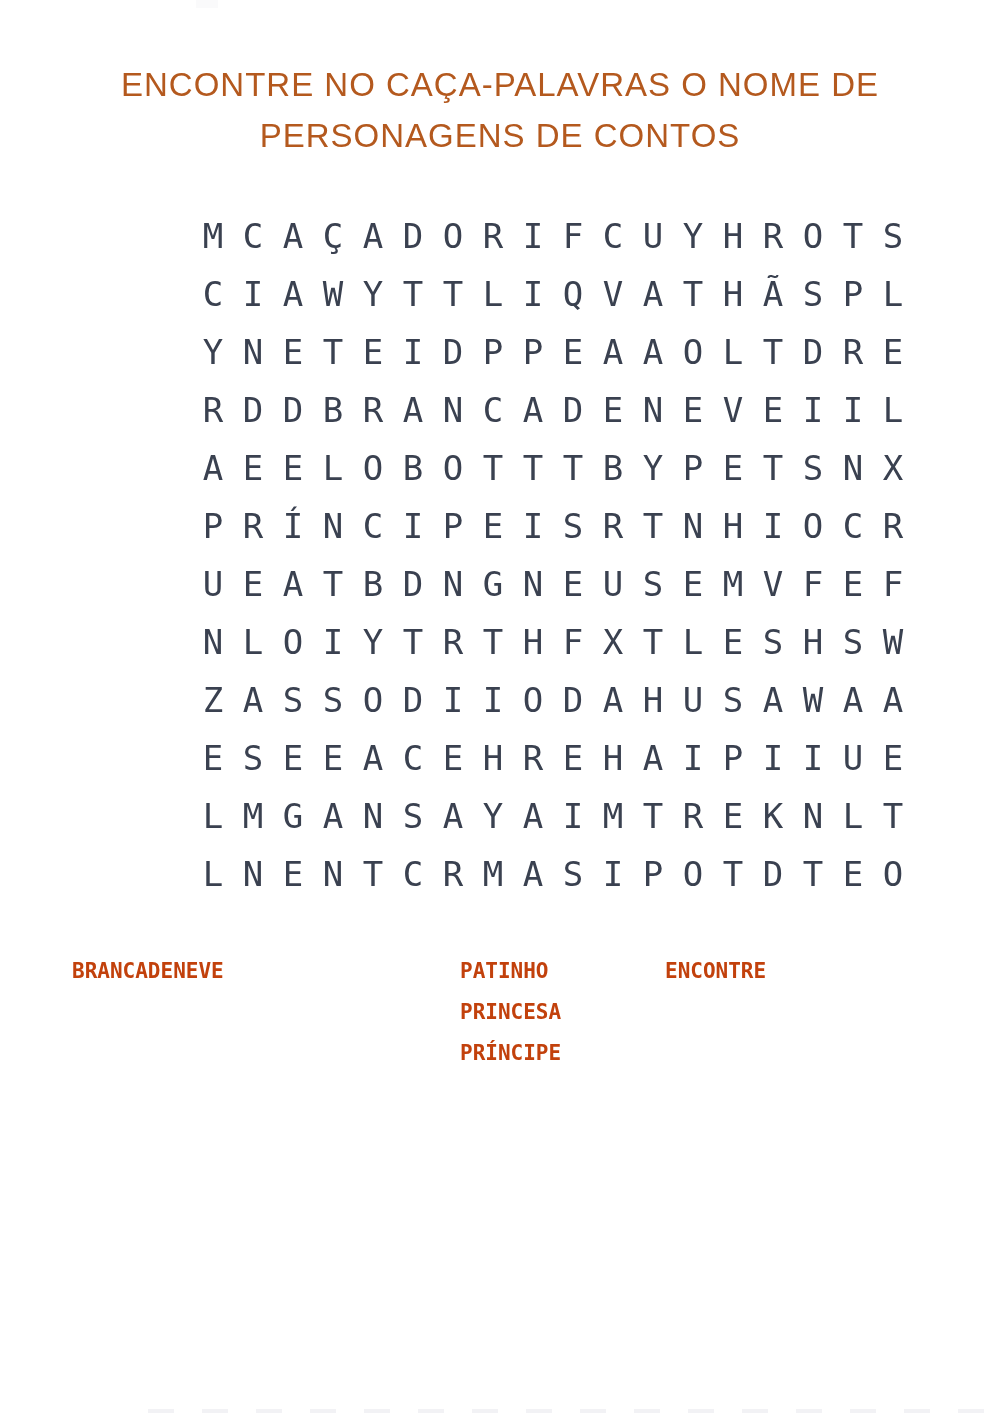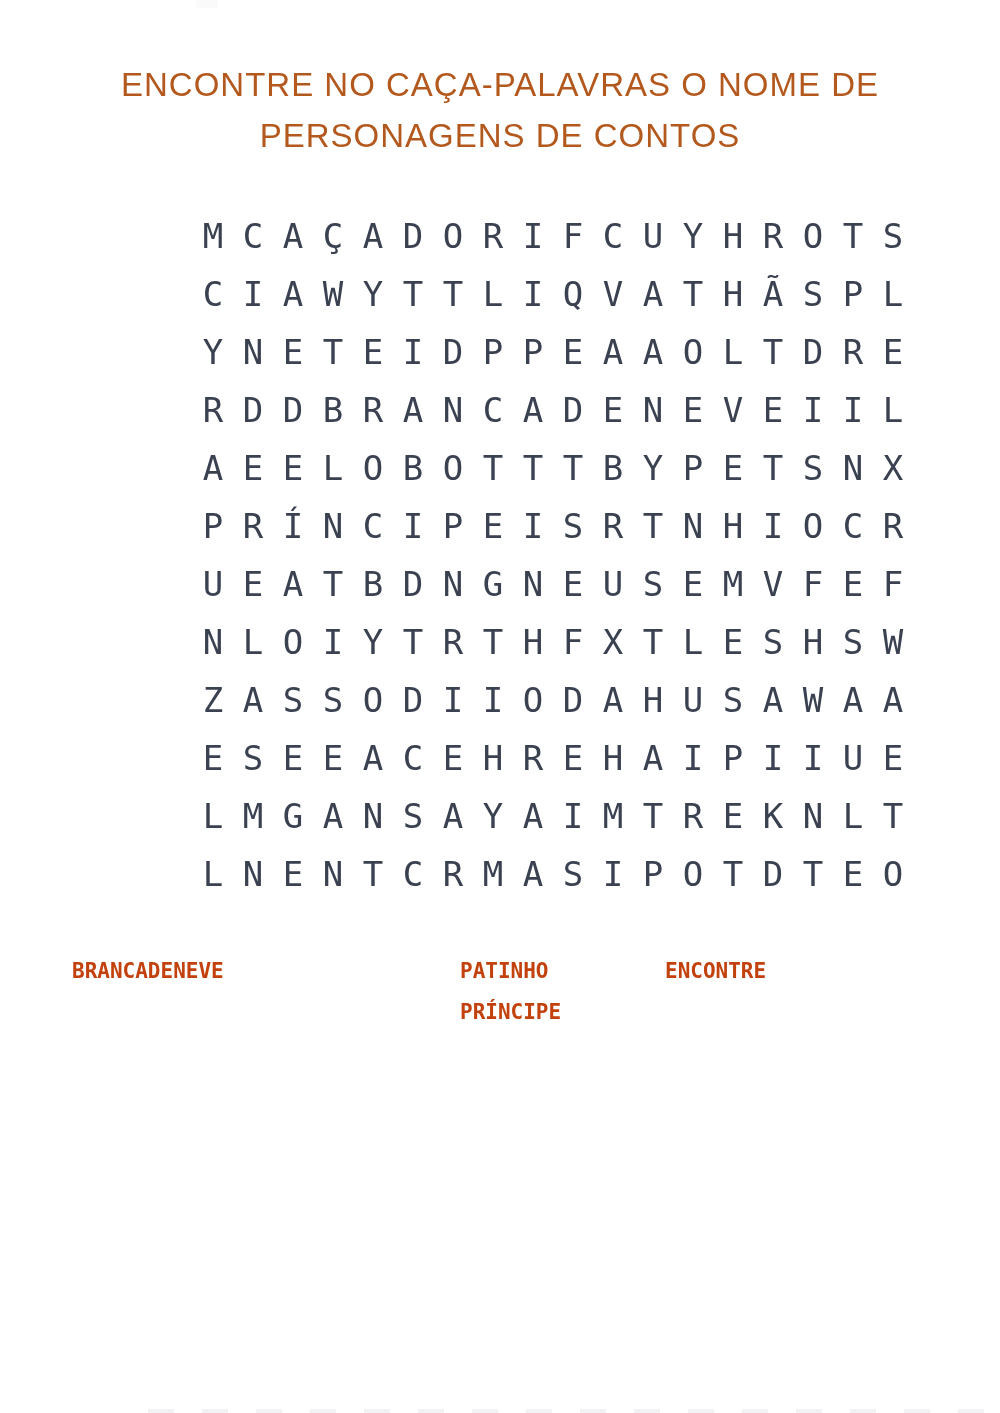--- a/index.html
+++ b/index.html
@@ -335,6 +335,7 @@
       </div>
       <div class="word-col word-col-2">
         <div class="word">PATINHO</div>
+        <div class="word">PRINCESA</div>
         <div class="word">PRÍNCIPE</div>
       </div>
       <div class="word-col word-col-3">

